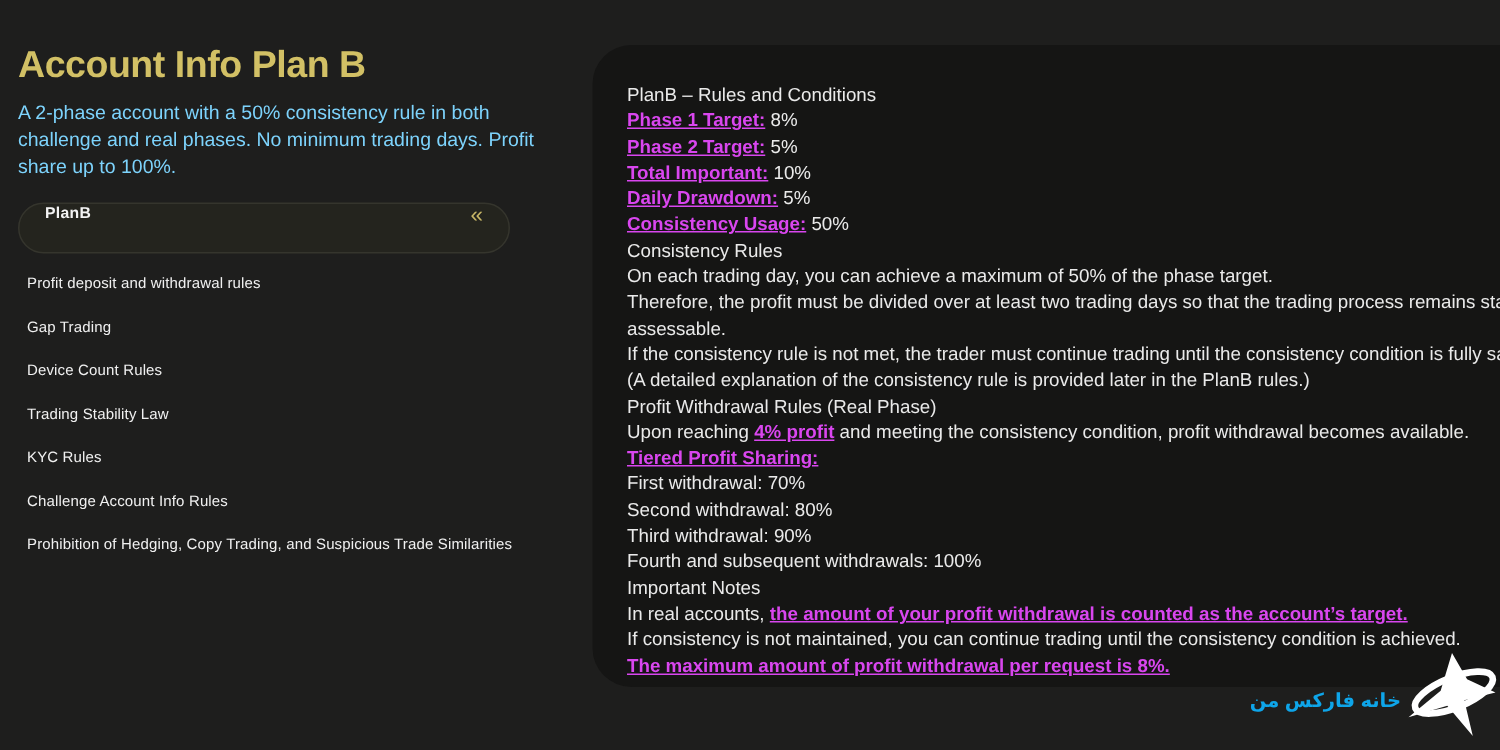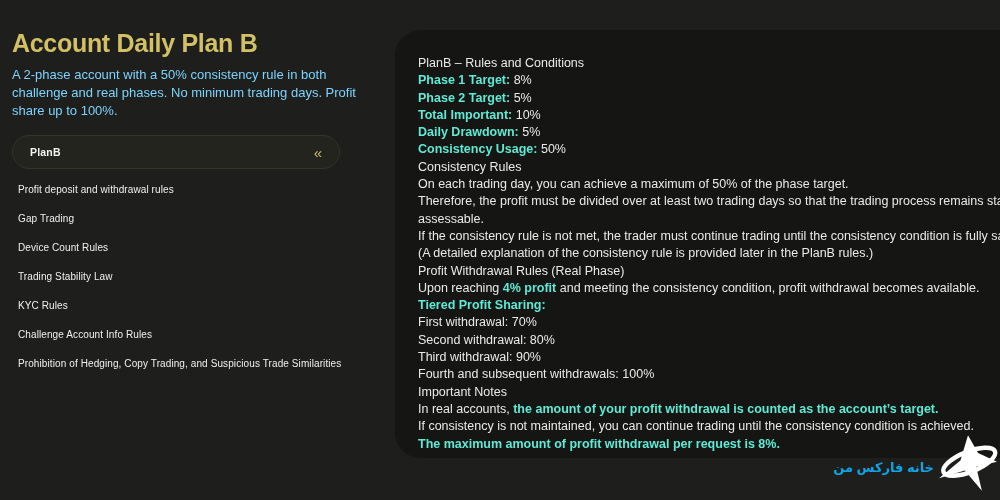--- a/index.html
+++ b/index.html
@@ -64,7 +64,7 @@
 <div class="stage">
 
   <aside class="left">
-    <h1 class="page-title">Account Daily Plan B</h1>
+    <h1 class="page-title">Account Info Plan B</h1>
     <p class="plan-desc">A 2-phase account with a 50% consistency rule in both challenge and real phases. No minimum trading days. Profit share up to 100%.</p>
 
     <div class="plan-select">

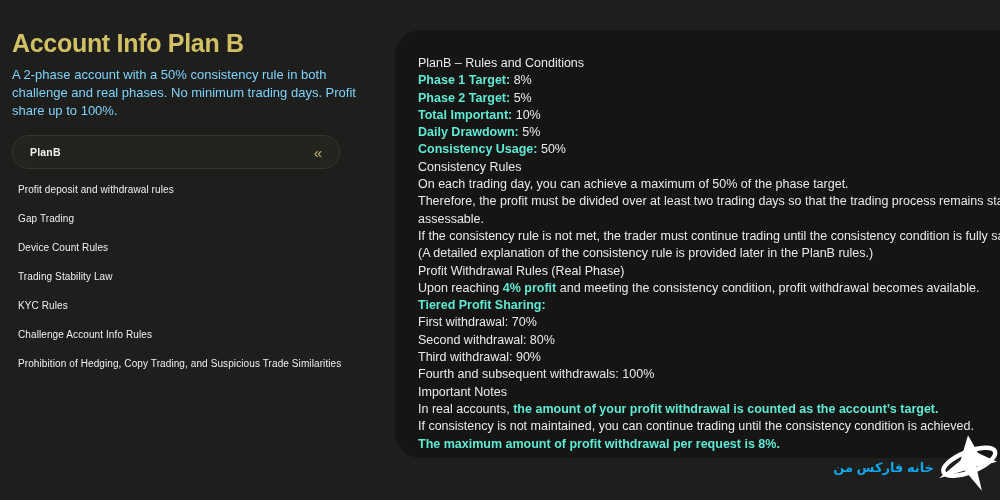--- a/index.html
+++ b/index.html
@@ -45,7 +45,7 @@
   .panel .line{
     font-size:12.5px;line-height:17.3px;color:#eaeaea;white-space:nowrap;
   }
-  .panel .line b{font-weight:bold;color:#5eead4;}
+  .panel .line b{font-weight:bold;color:#d946ef;text-decoration:underline;}
 
   
   .watermark{

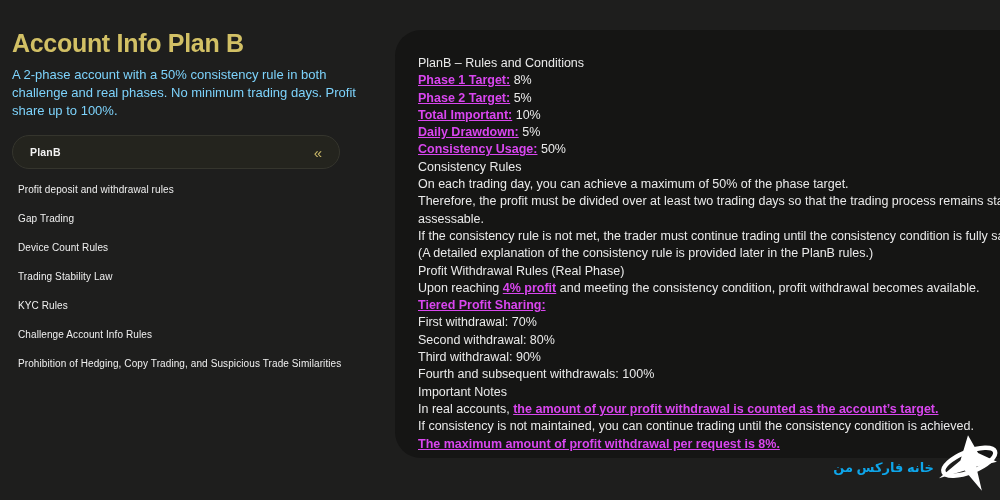--- a/index.html
+++ b/index.html
@@ -24,7 +24,7 @@
   .plan-select{
     margin-top:15px;width:328px;height:34px;border-radius:17px;
     background:#24241e;border:1px solid #35352d;
-    display:flex;align-items:center;justify-content:space-between;
+    display:flex;justify-content:space-between;
     padding:0 17px;box-sizing:border-box;cursor:pointer;
   }
   .plan-select .val{font-size:10.5px;font-weight:bold;color:#f3f3f3;letter-spacing:.2px;}

